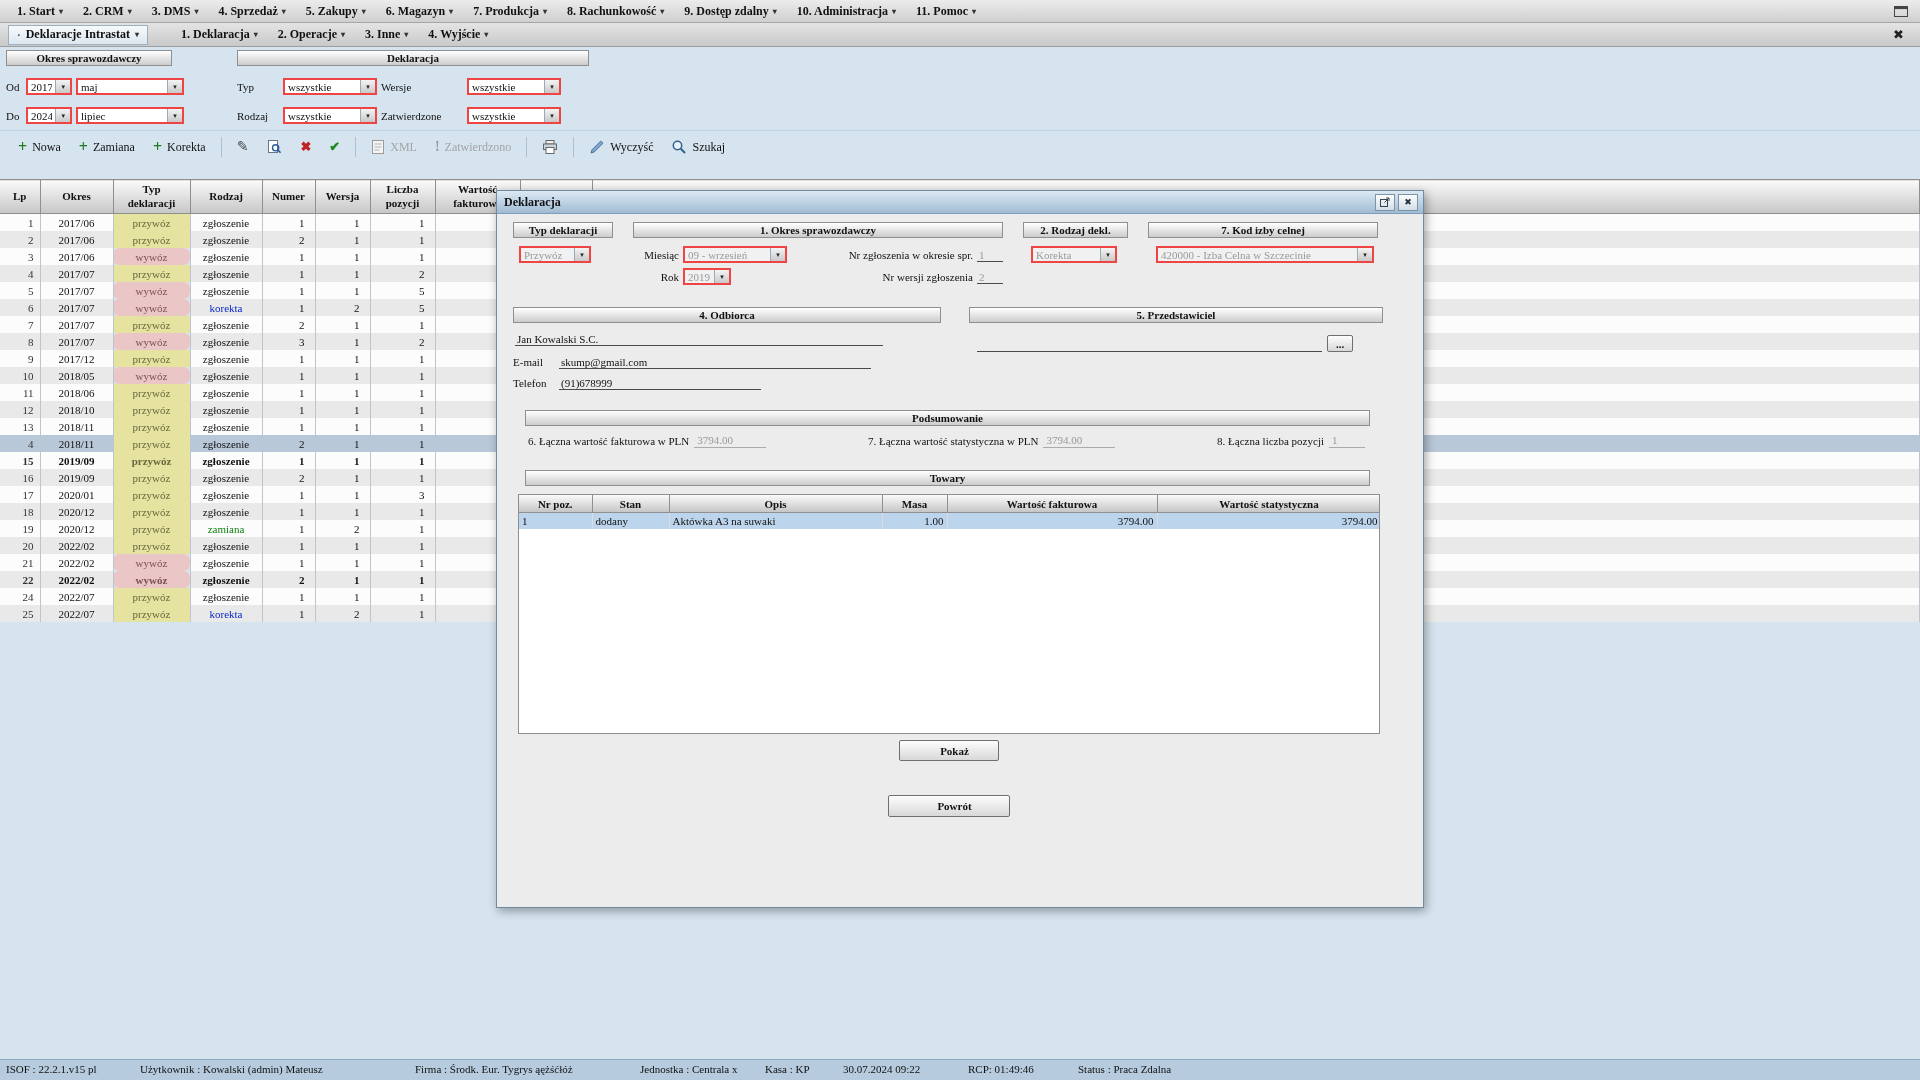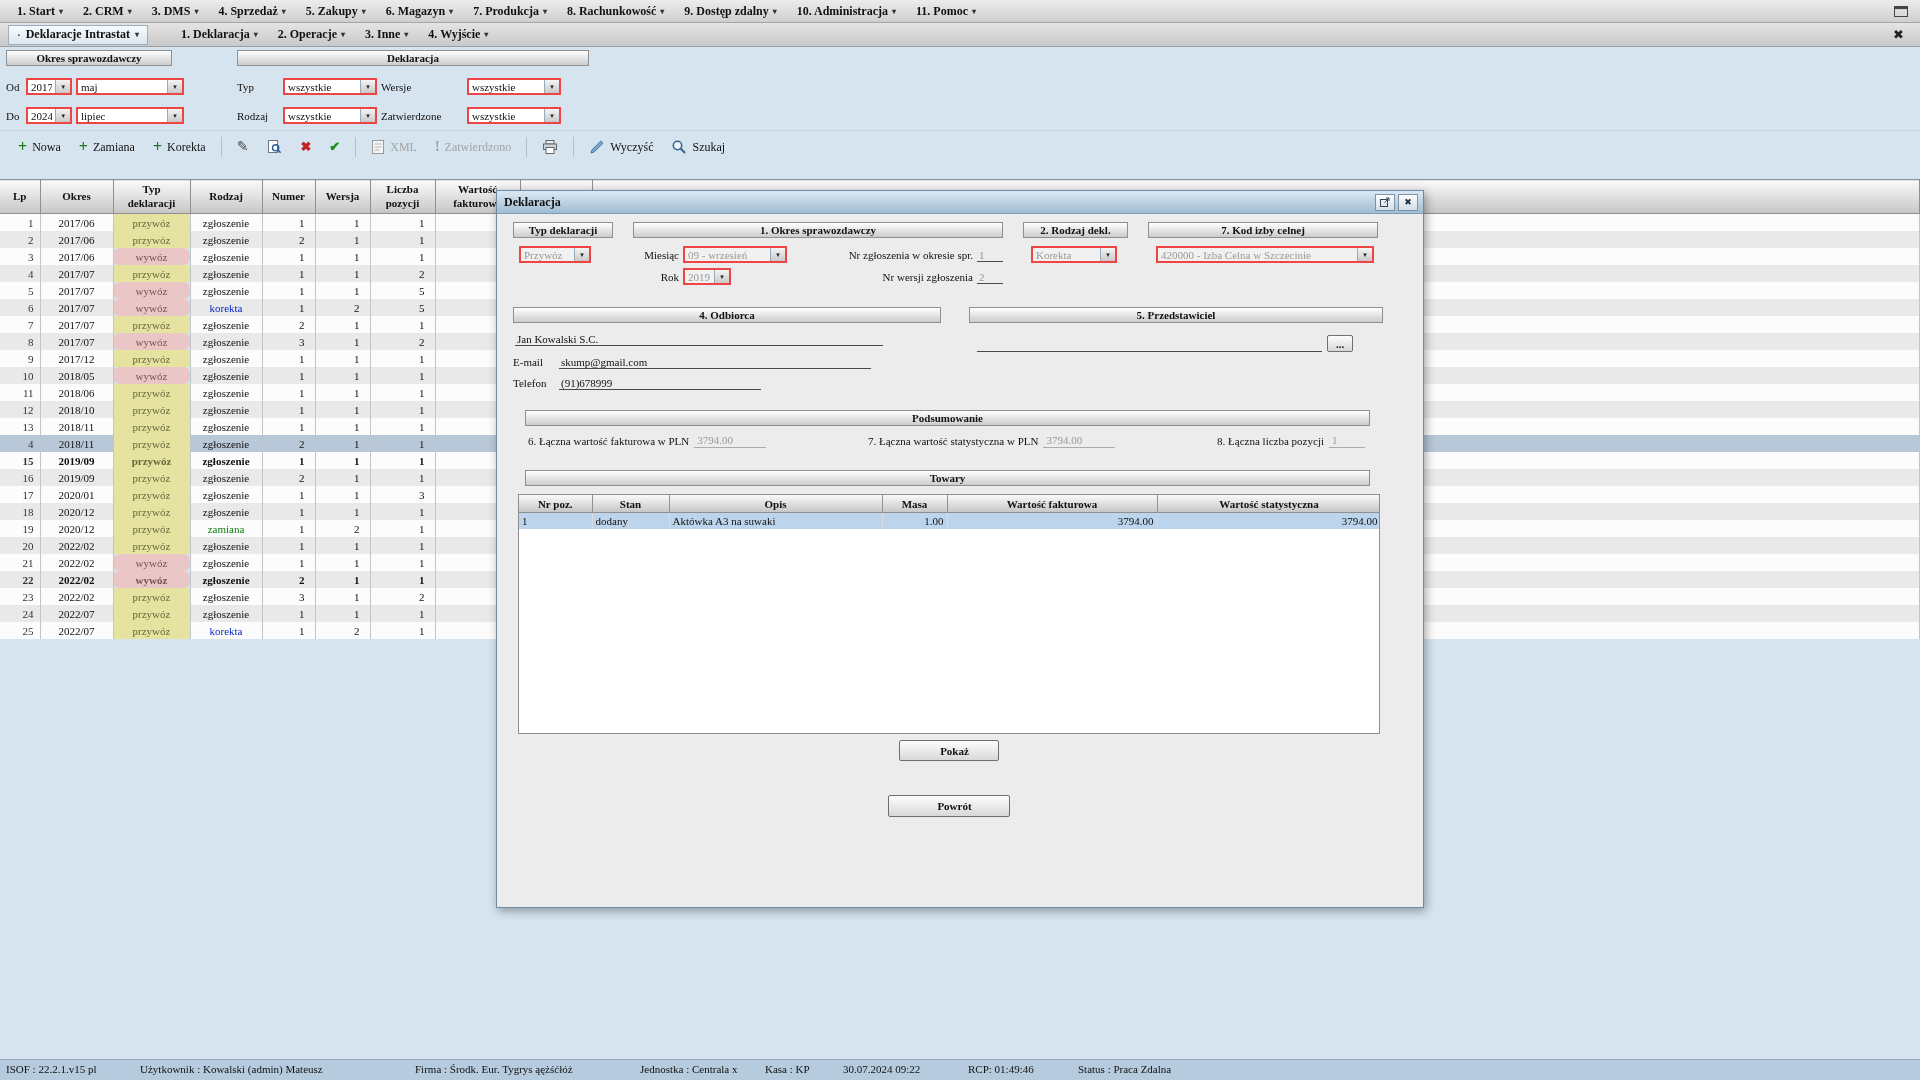--- a/index.html
+++ b/index.html
@@ -666,18 +666,6 @@
           <td class=""></td>
         </tr>
         <tr class="">
-          <td class="c-lp">23</td>
-          <td class="ctr">2022/02</td>
-          <td class="ctr typ-przywoz">przywóz</td>
-          <td class="ctr ">zgłoszenie</td>
-          <td class="num">3</td>
-          <td class="num">1</td>
-          <td class="num">2</td>
-          <td class="c-wart"></td>
-          <td class=""></td>
-          <td class=""></td>
-        </tr>
-        <tr class="">
           <td class="c-lp">24</td>
           <td class="ctr">2022/07</td>
           <td class="ctr typ-przywoz">przywóz</td>

